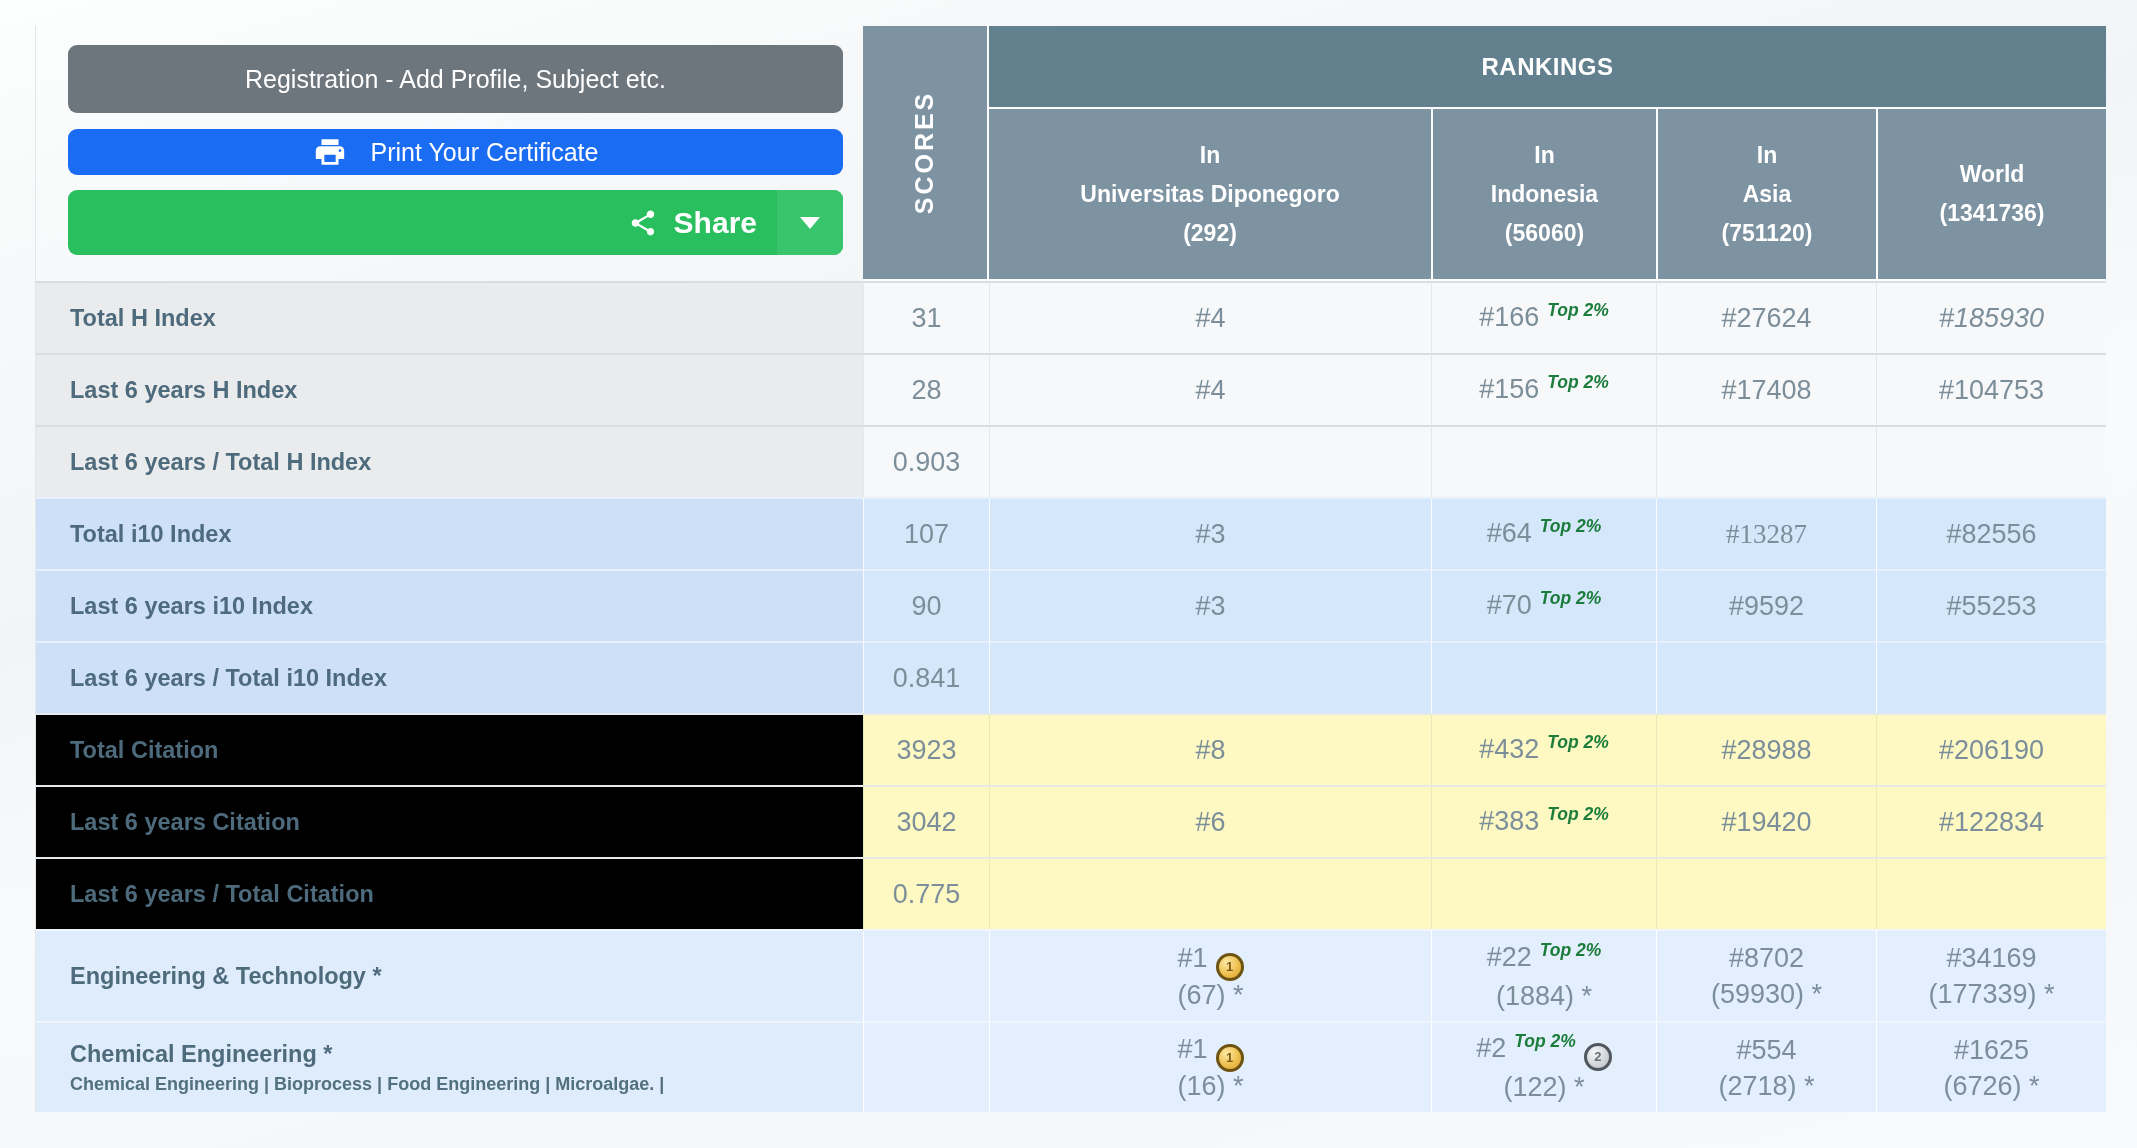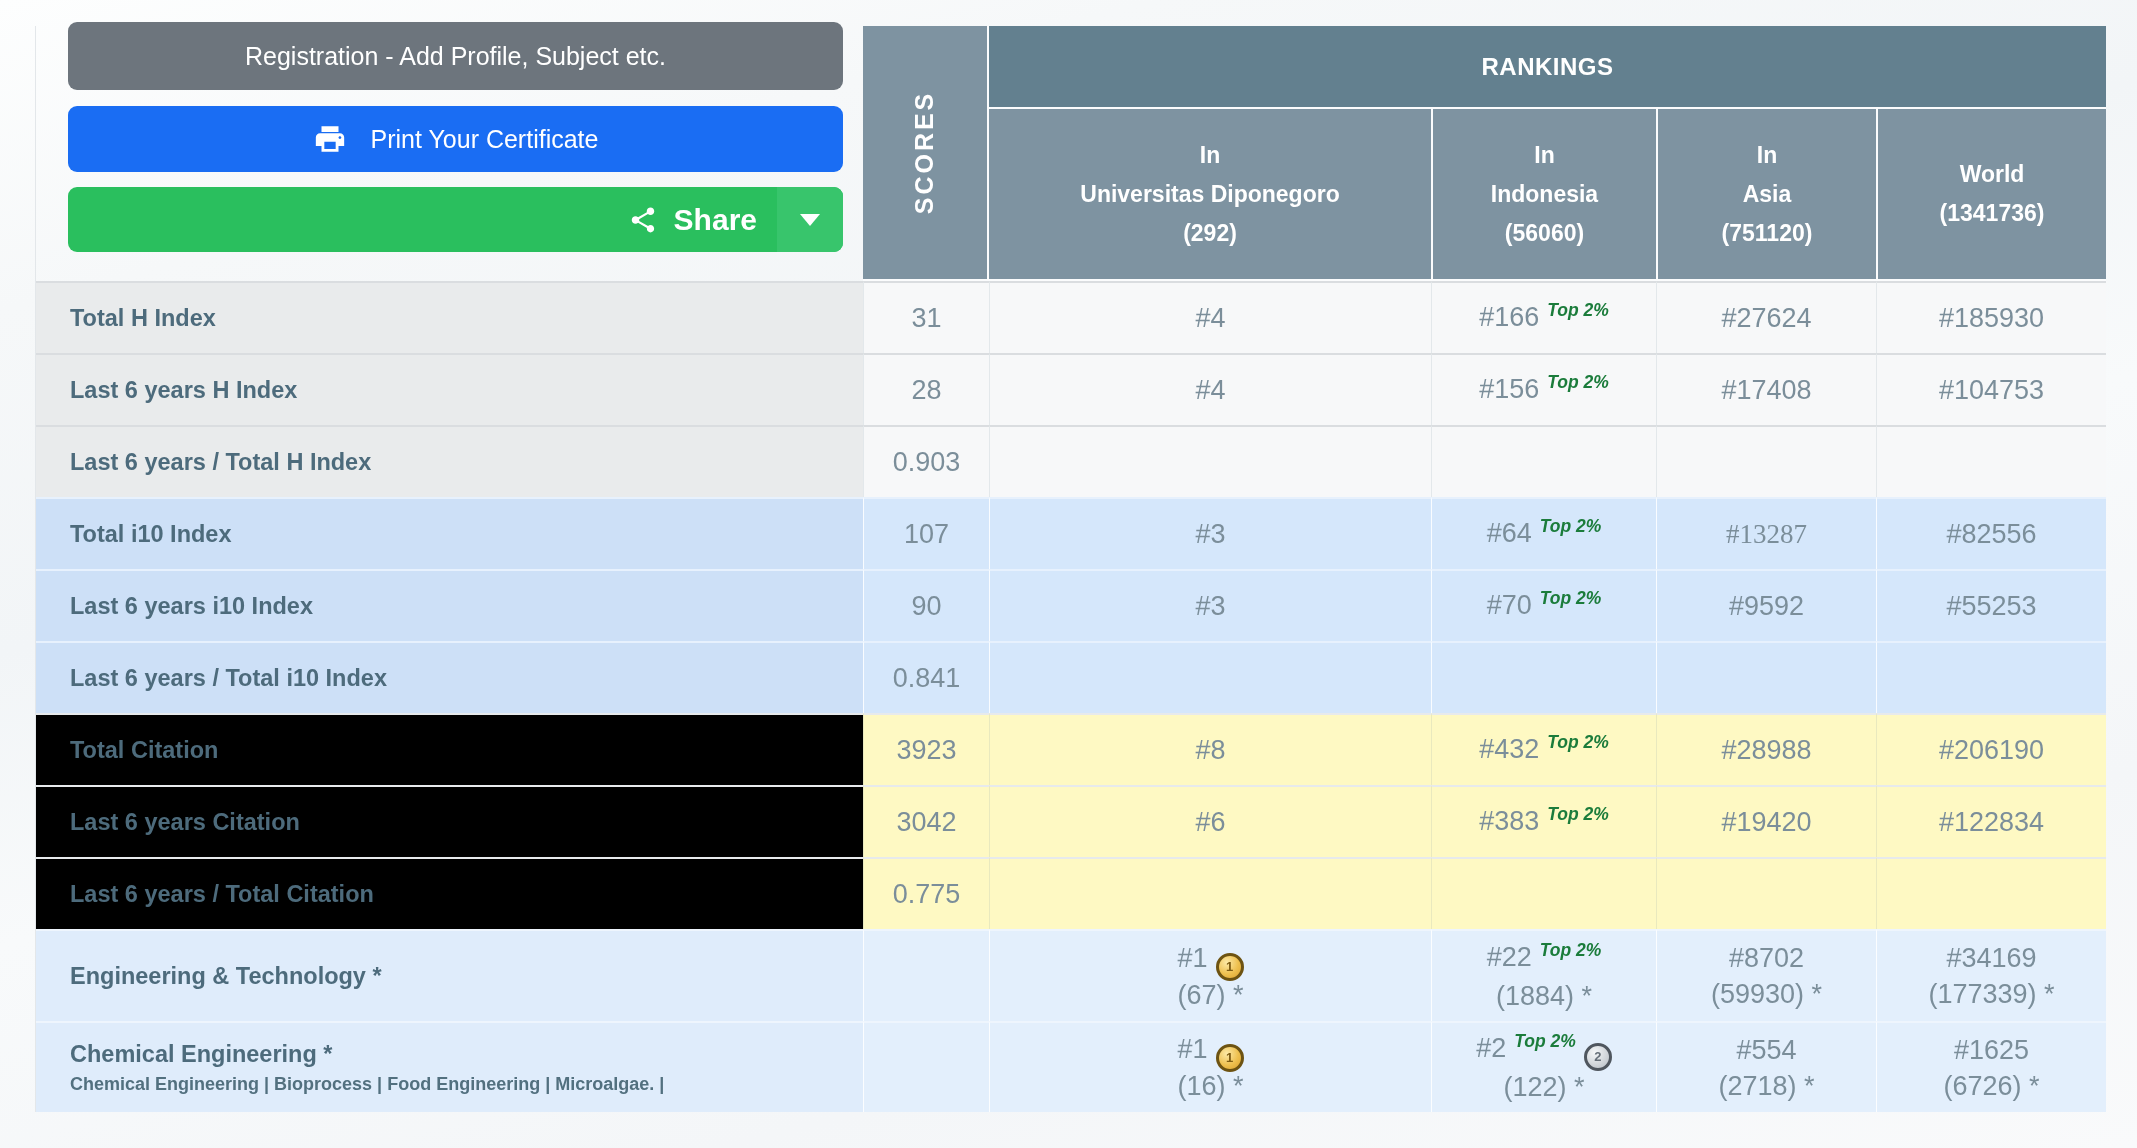--- a/index.html
+++ b/index.html
@@ -12,7 +12,7 @@
   .page { position:absolute; inset:0; }
 
   
-  .btn-stack { position:absolute; left:68px; top:22px; width:775px; }
+  .btn-stack { position:absolute; left:68px; top:45px; width:775px; }
   .btn {
     width:100%; border:none; border-radius:9px; color:#fff; cursor:pointer;
     display:flex; align-items:center; justify-content:center;

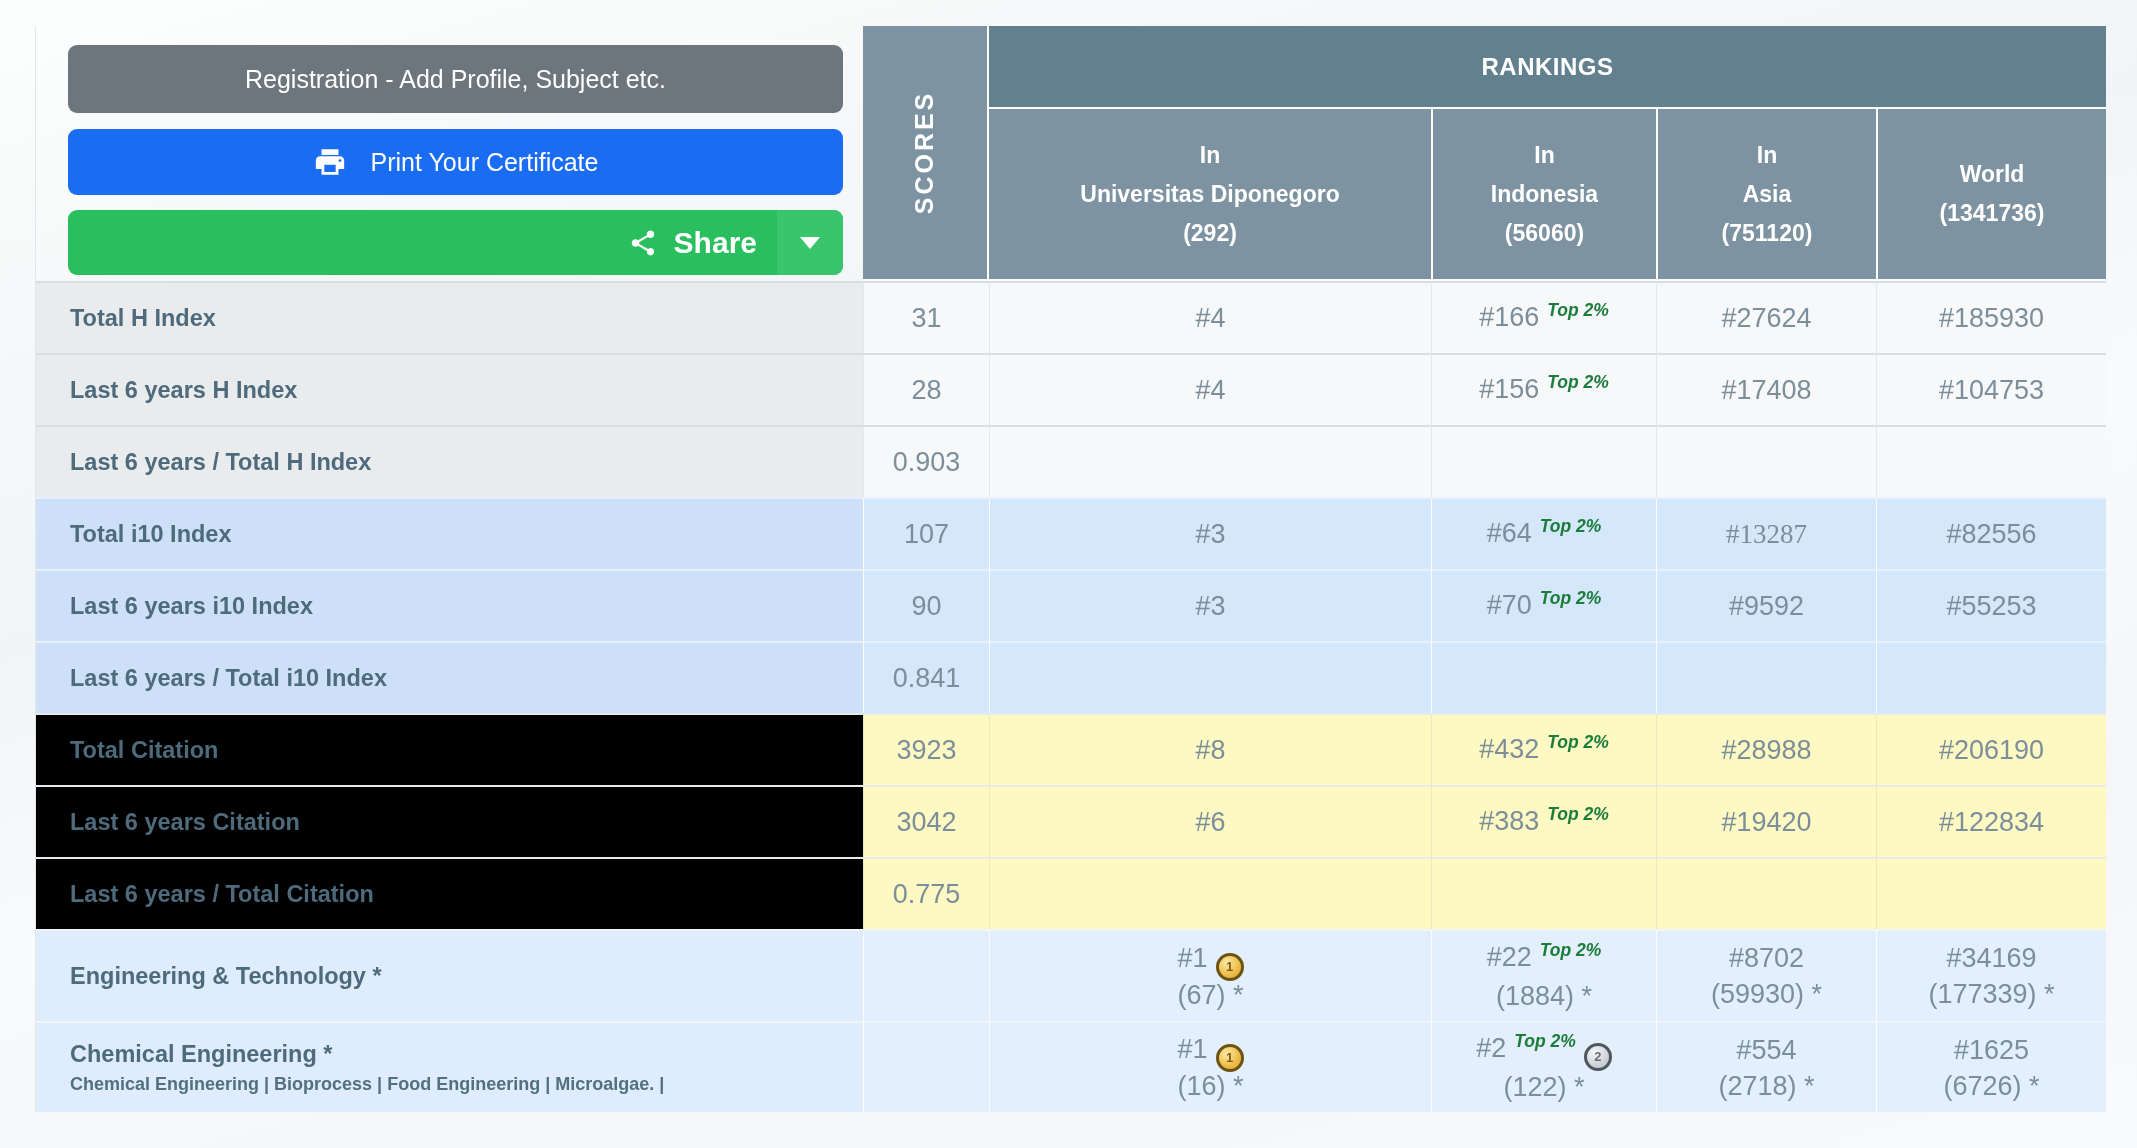--- a/index.html
+++ b/index.html
@@ -19,7 +19,7 @@
     font-family:"Liberation Sans", sans-serif; font-size:25px;
   }
   .btn-gray  { height:68px; background:#6d757d; margin-bottom:16px; }
-  .btn-blue  { height:66px; background:#1a6df3; margin-bottom:15px; gap:24px; }
+  .btn-blue  { height:46px; background:#1a6df3; margin-bottom:15px; gap:24px; }
   .btn-green { height:65px; background:#2abf5e; padding:0; overflow:hidden; font-weight:bold; font-size:30px; }
   .share-main { flex:1; height:100%; display:flex; align-items:center; justify-content:flex-end; gap:16px; padding-right:20px; }
   .share-seg  { width:66px; height:100%; background:#38c56c; display:flex; align-items:center; justify-content:center; }

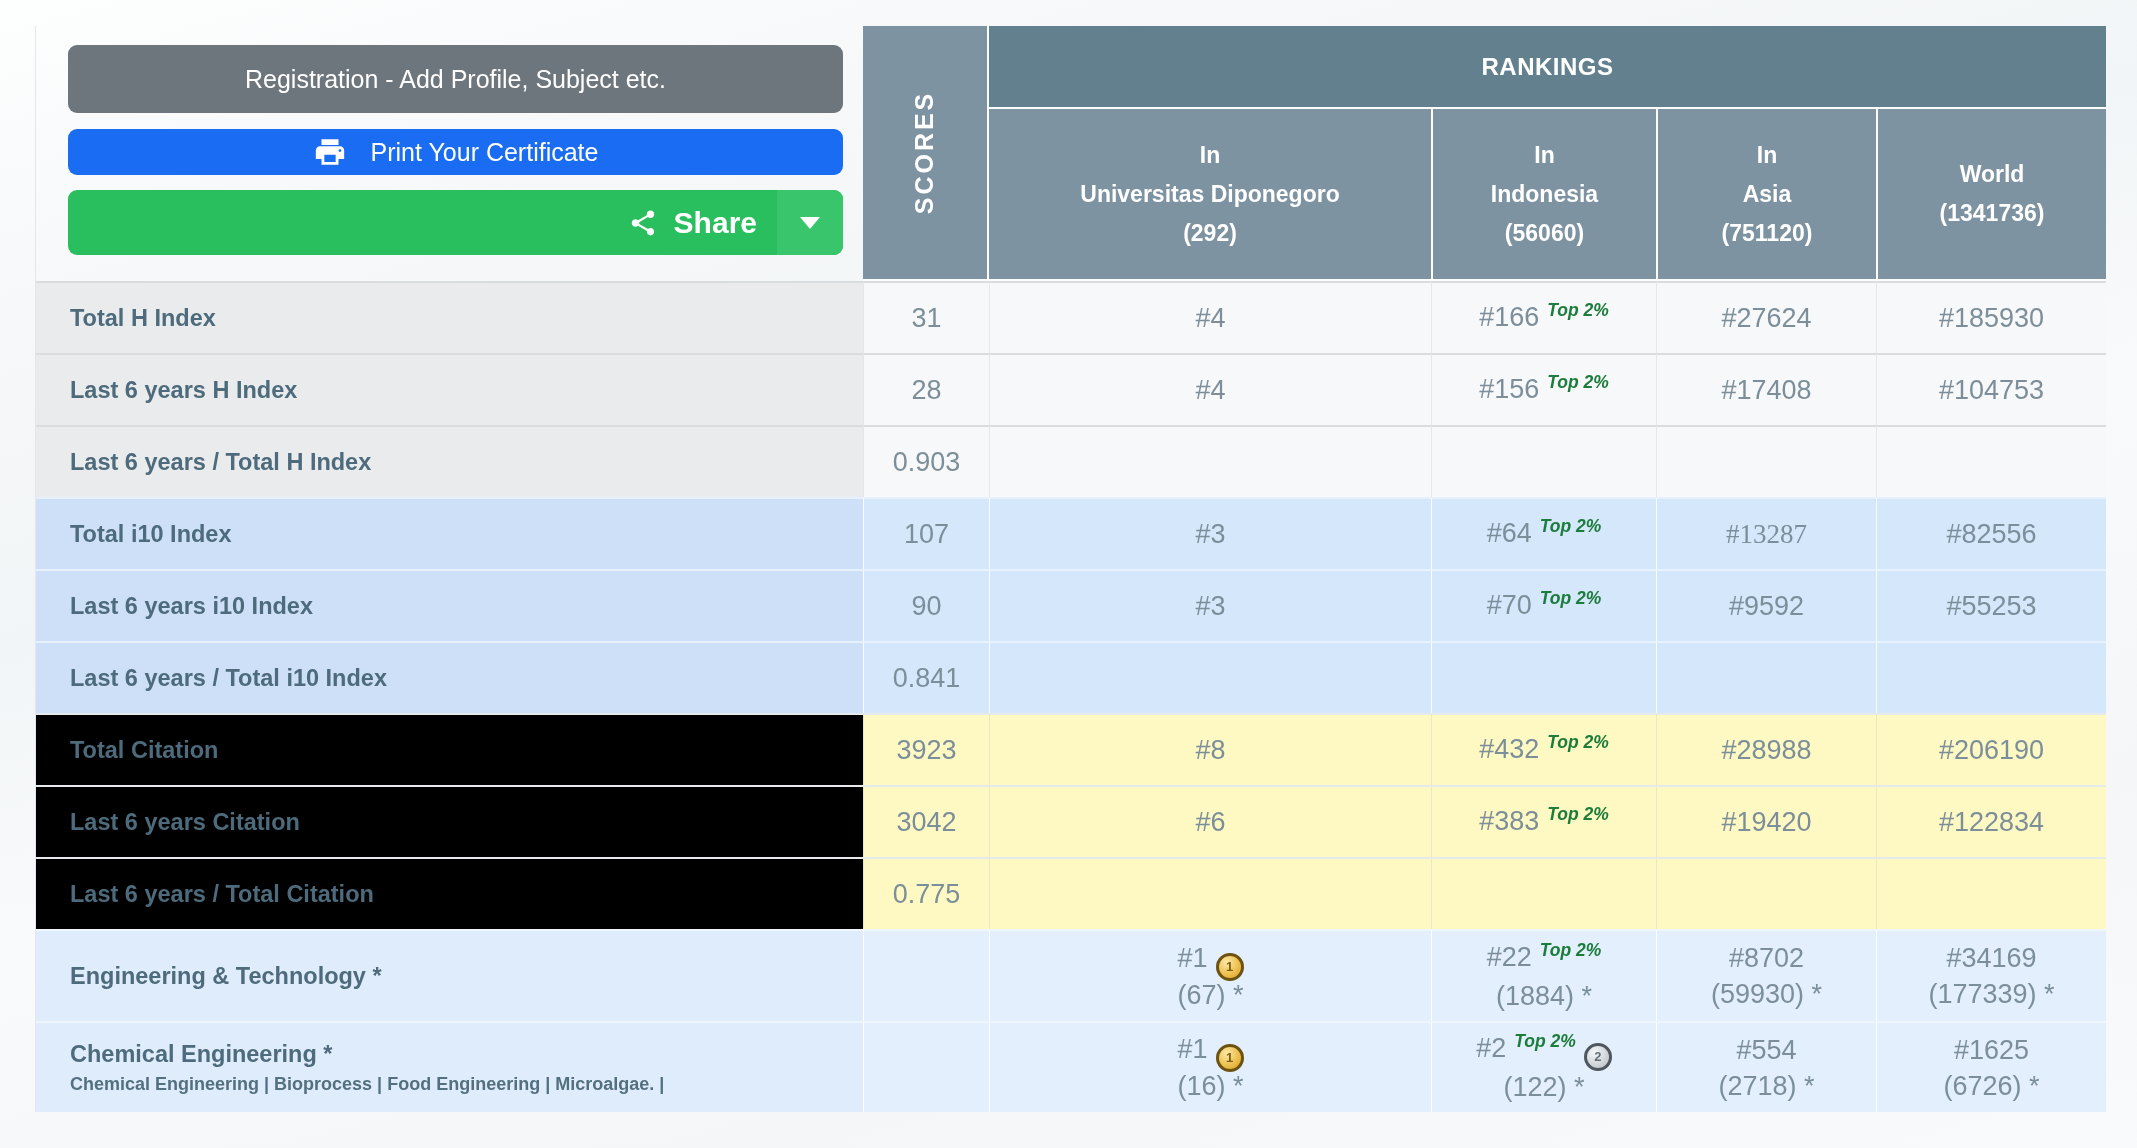--- a/index.html
+++ b/index.html
@@ -155,7 +155,7 @@
       <div class="cell bcell vcell tone-gray" style="grid-area: 3 / 5;">
         <div class="rline"><span>#27624</span></div>
       </div>
-      <div class="cell bcell vcell tone-gray" style="grid-area: 3 / 6;">
+      <div class="cell bcell vcell tone-gray" style="grid-area: 3 / 6; font-style: italic;">
         <div class="rline"><span>#185930</span></div>
       </div>
       <div class="cell bcell lbl tone-gray" style="grid-area: 4 / 1;">

